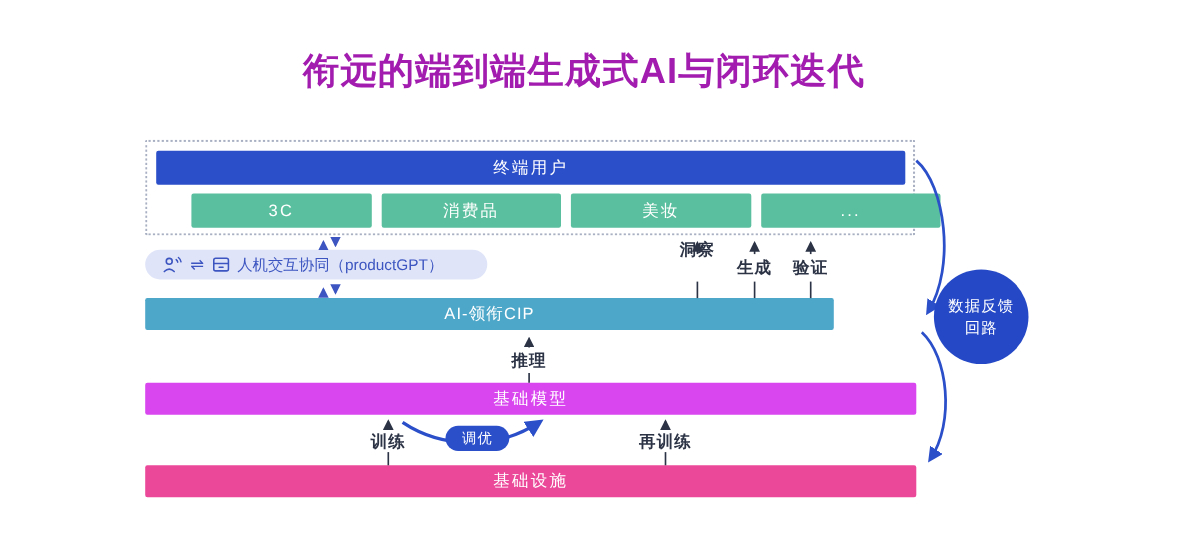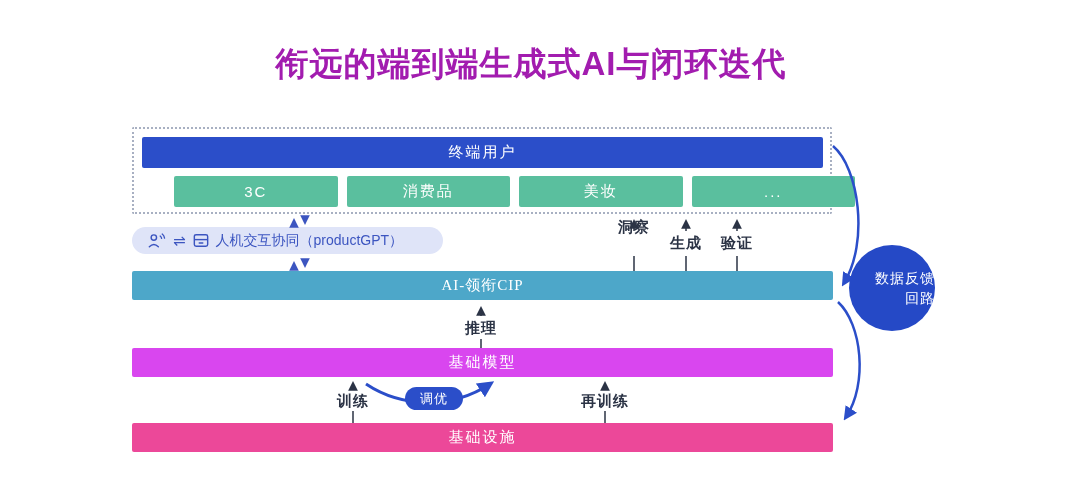--- a/index.html
+++ b/index.html
@@ -28,7 +28,7 @@
     flex:1;background:#5abf9e;color:#ffffff;font-size:15px;font-weight:500;letter-spacing:2px;
     display:flex;align-items:center;justify-content:center;border-radius:2px;
   }
-  .bar-cip{left:132px;top:271px;width:701px;height:29px;background:#4da7c9;letter-spacing:1px;font-family:Liberation Serif, serif;}
+  .bar-cip{left:132px;top:271px;width:626px;height:29px;background:#4da7c9;letter-spacing:1px;}
   .bar-model{left:132px;top:348px;width:701px;height:29px;background:#d946ef;}
   .bar-infra{left:132px;top:423px;width:701px;height:29px;background:#ec4899;}
   .hci-pill{

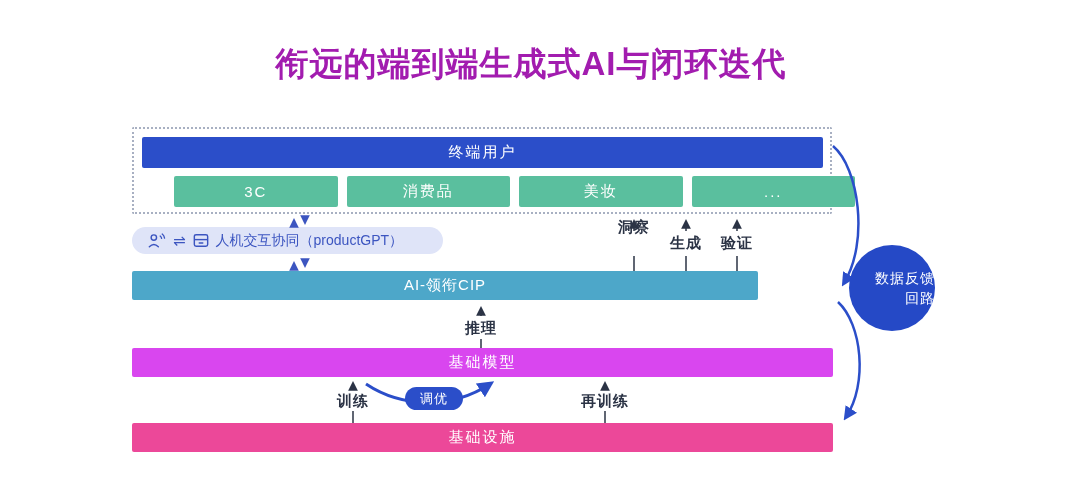--- a/index.html
+++ b/index.html
@@ -49,7 +49,7 @@
   .feedback-circle{
     position:absolute;left:849px;top:245px;width:86px;height:86px;border-radius:50%;
     background:#2549c6;color:#ffffff;display:flex;flex-direction:column;
-    align-items:flex-end;justify-content:center;font-size:14px;font-weight:500;
+    align-items:center;justify-content:center;font-size:14px;font-weight:500;
     line-height:1.45;letter-spacing:1px;z-index:6;text-align:center;
   }
   svg.overlay{position:absolute;left:0;top:0;z-index:4;}

